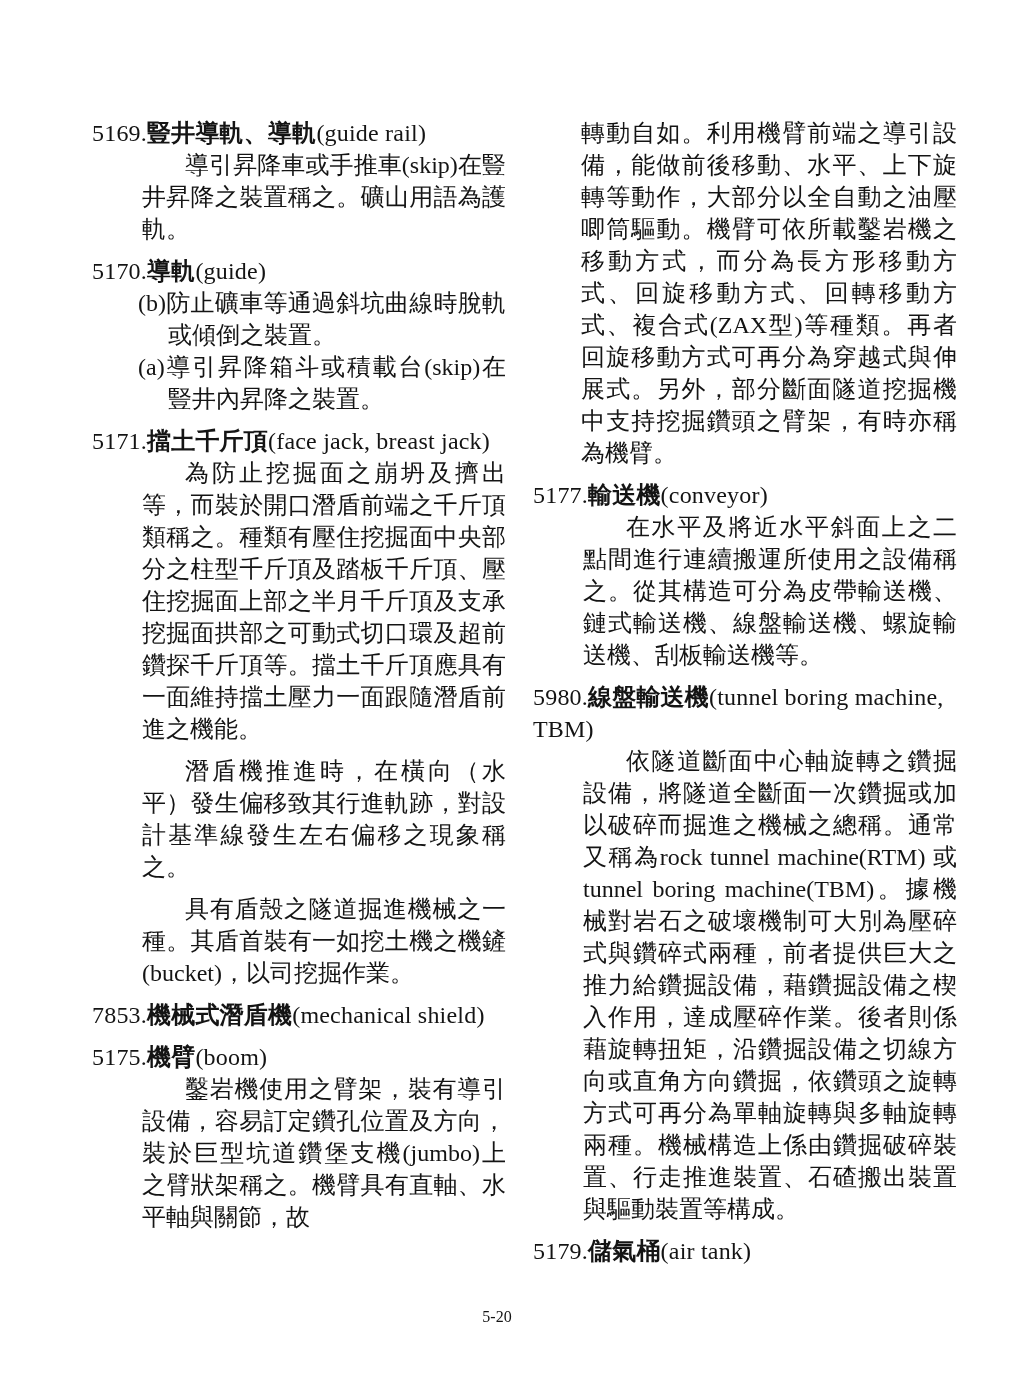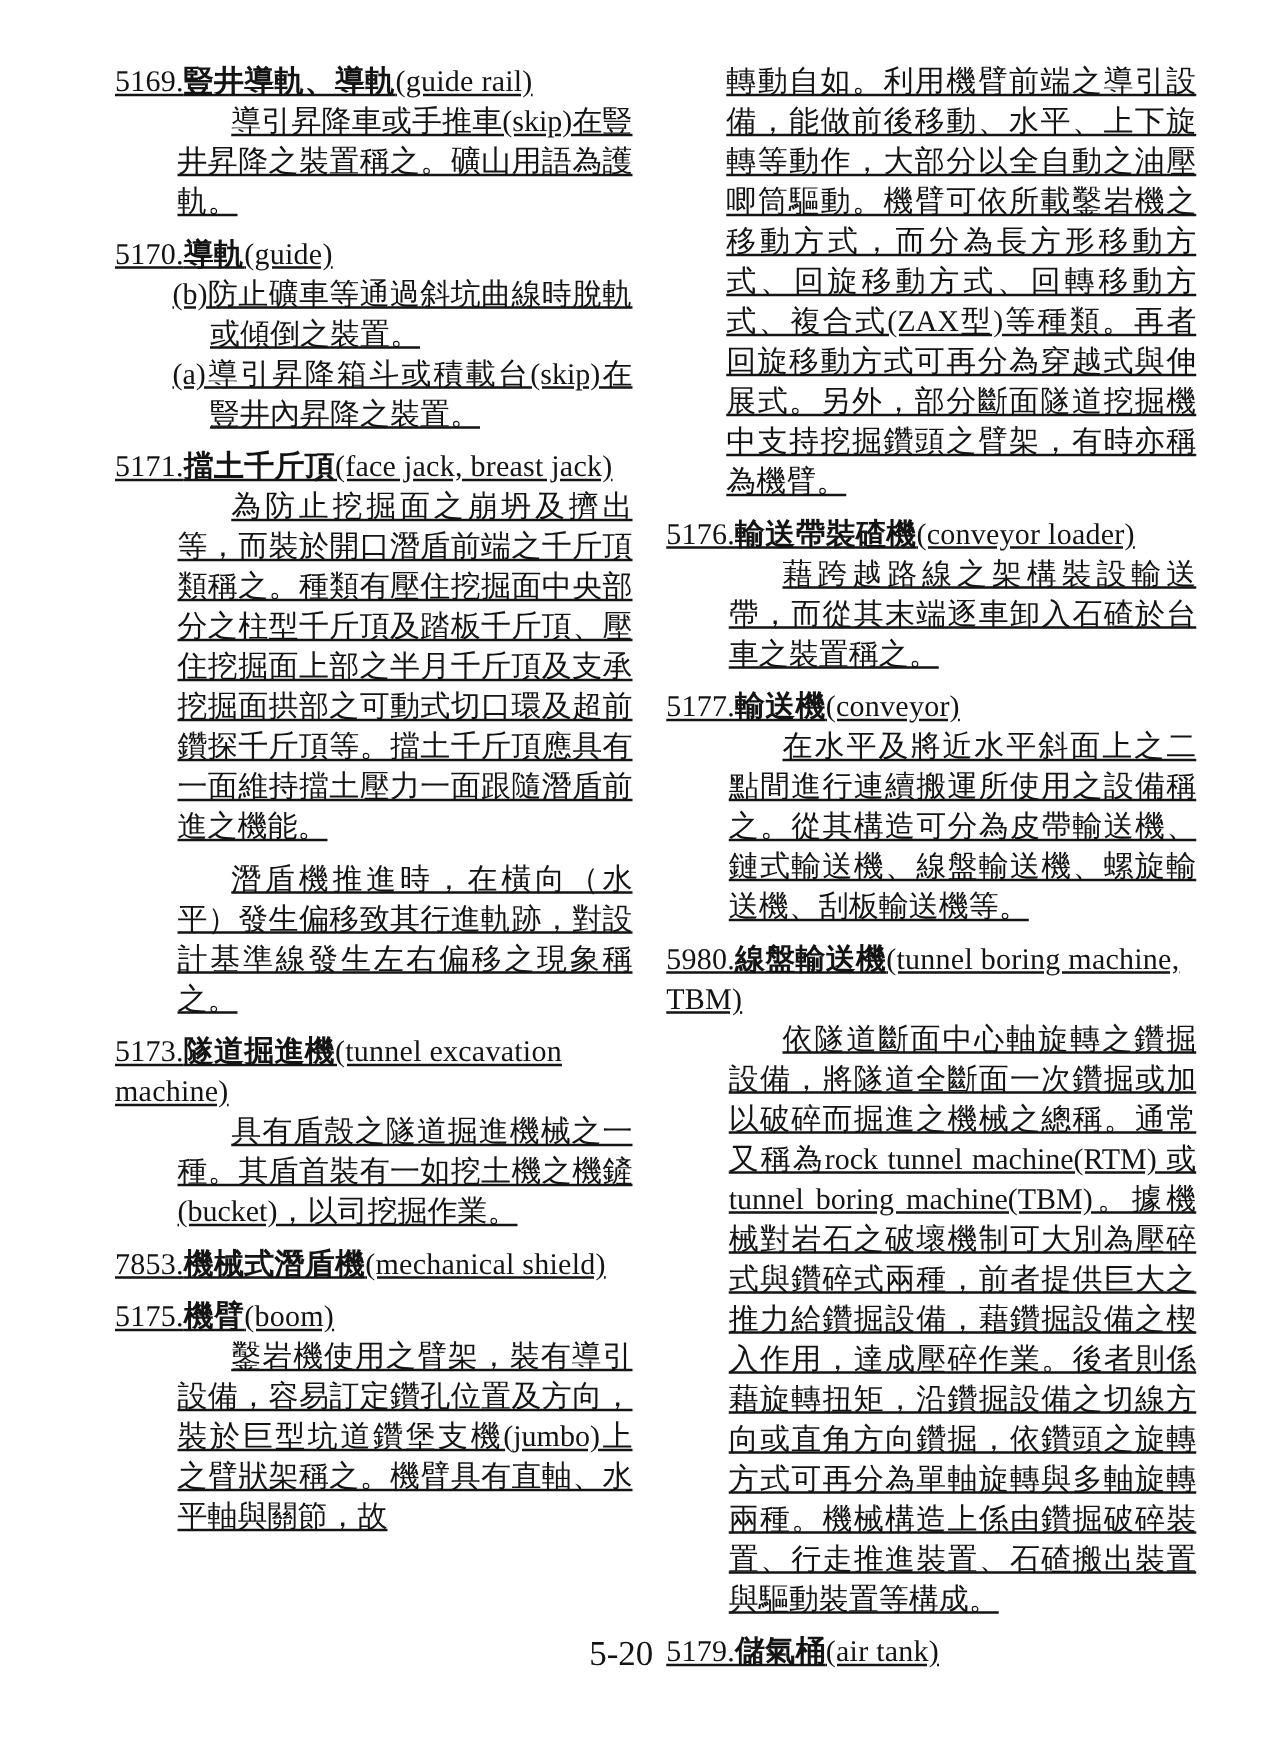--- a/index.html
+++ b/index.html
@@ -13,8 +13,7 @@
   }
   .page {
     position: absolute; inset: 0;
-    padding: 50px 0 0 92px;
-    text-decoration: underline;
+    padding: 117px 0 0 92px;
   }
   .columns { display: flex; align-items: flex-start; }
   .col { font-size: 24px; line-height: 32px; }

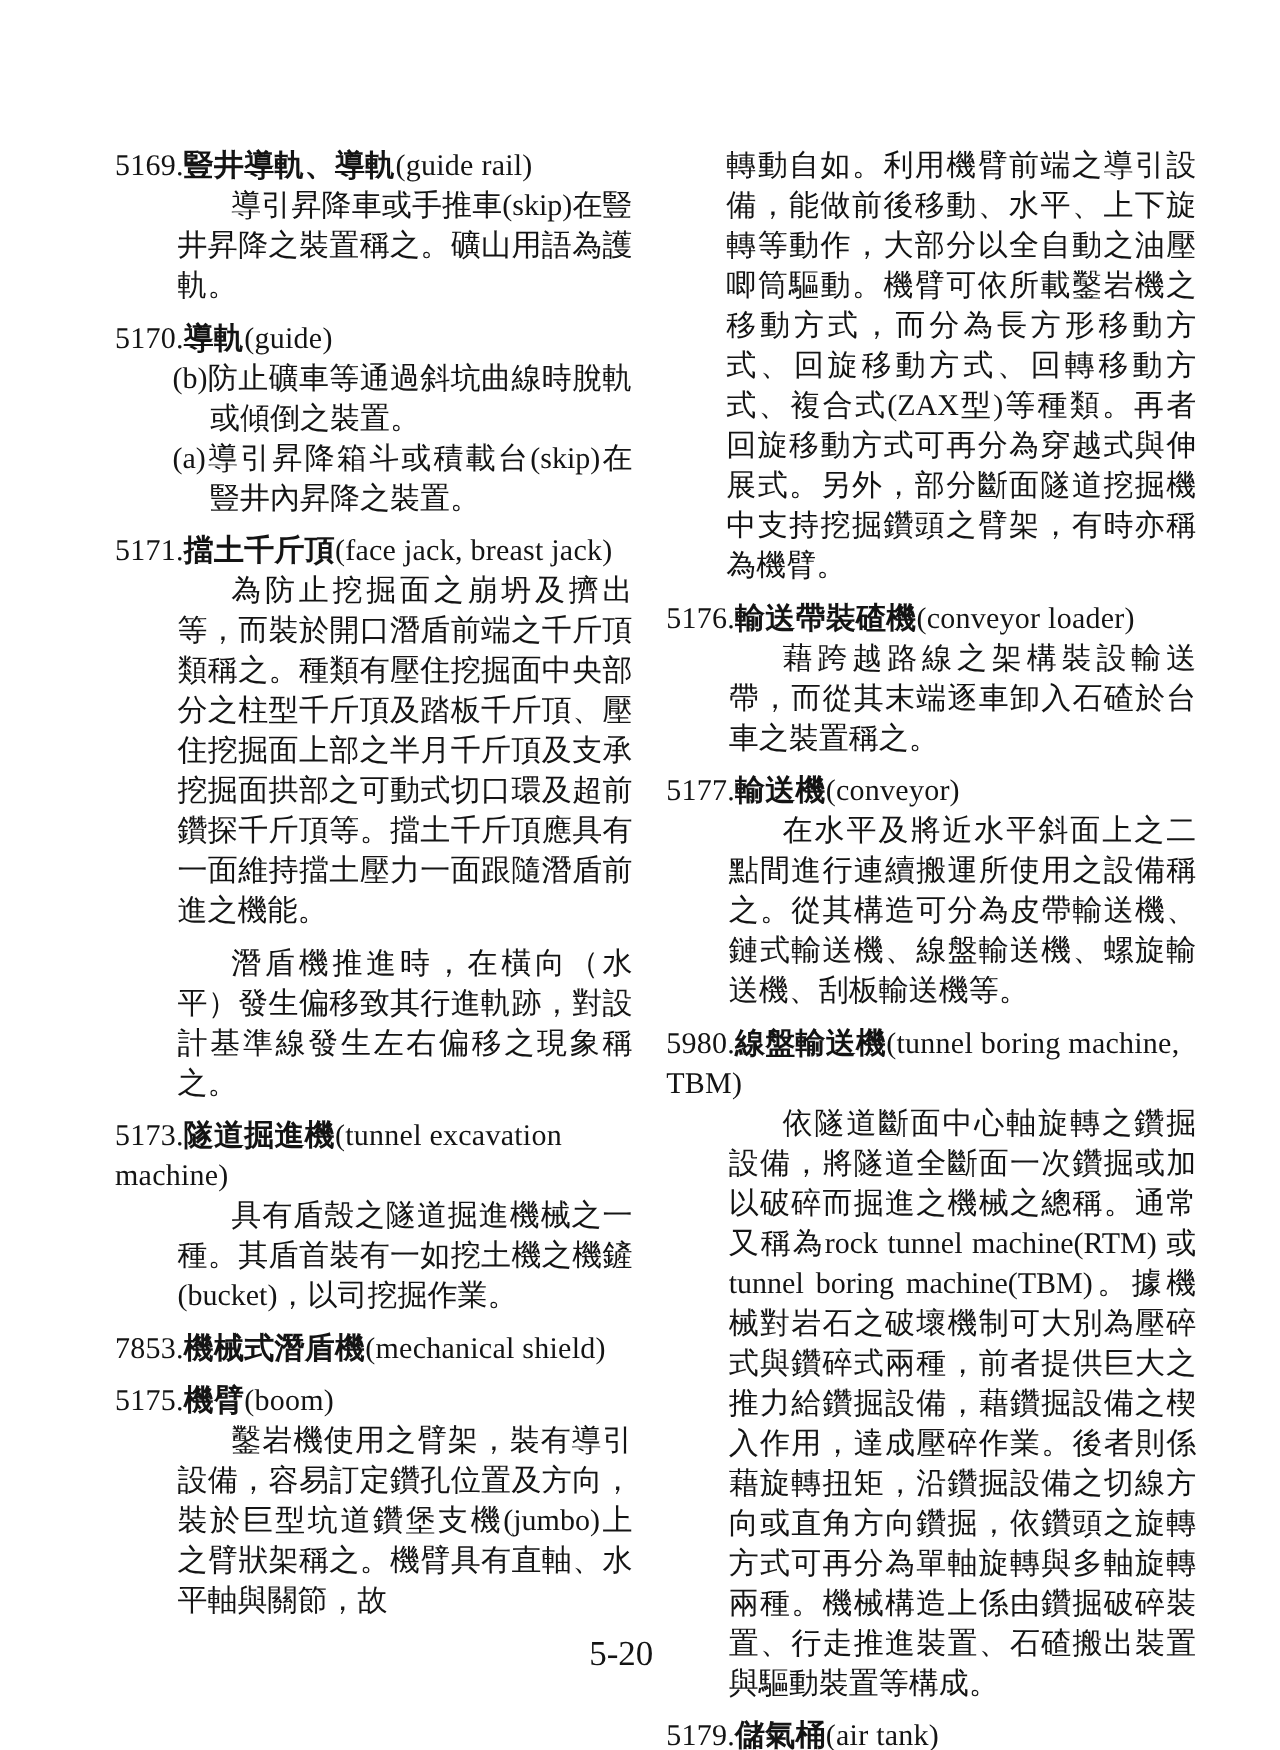--- a/index.html
+++ b/index.html
@@ -93,10 +93,6 @@
 
       <p class="cont">轉動自如。利用機臂前端之導引設備，能做前後移動、水平、上下旋轉等動作，大部分以全自動之油壓唧筒驅動。機臂可依所載鑿岩機之移動方式，而分為長方形移動方式、回旋移動方式、回轉移動方式、複合式(ZAX型)等種類。再者回旋移動方式可再分為穿越式與伸展式。另外，部分斷面隧道挖掘機中支持挖掘鑽頭之臂架，有時亦稱為機臂。</p>
 
-      <div class="entry">
-        <div class="entry-head"><span>5176.</span><span class="entry-term">輸送帶裝碴機</span><span>(conveyor loader)</span></div>
-        <p class="def">藉跨越路線之架構裝設輸送帶，而從其末端逐車卸入石碴於台車之裝置稱之。</p>
-      </div>
 
       <div class="entry">
         <div class="entry-head"><span>5177.</span><span class="entry-term">輸送機</span><span>(conveyor)</span></div>

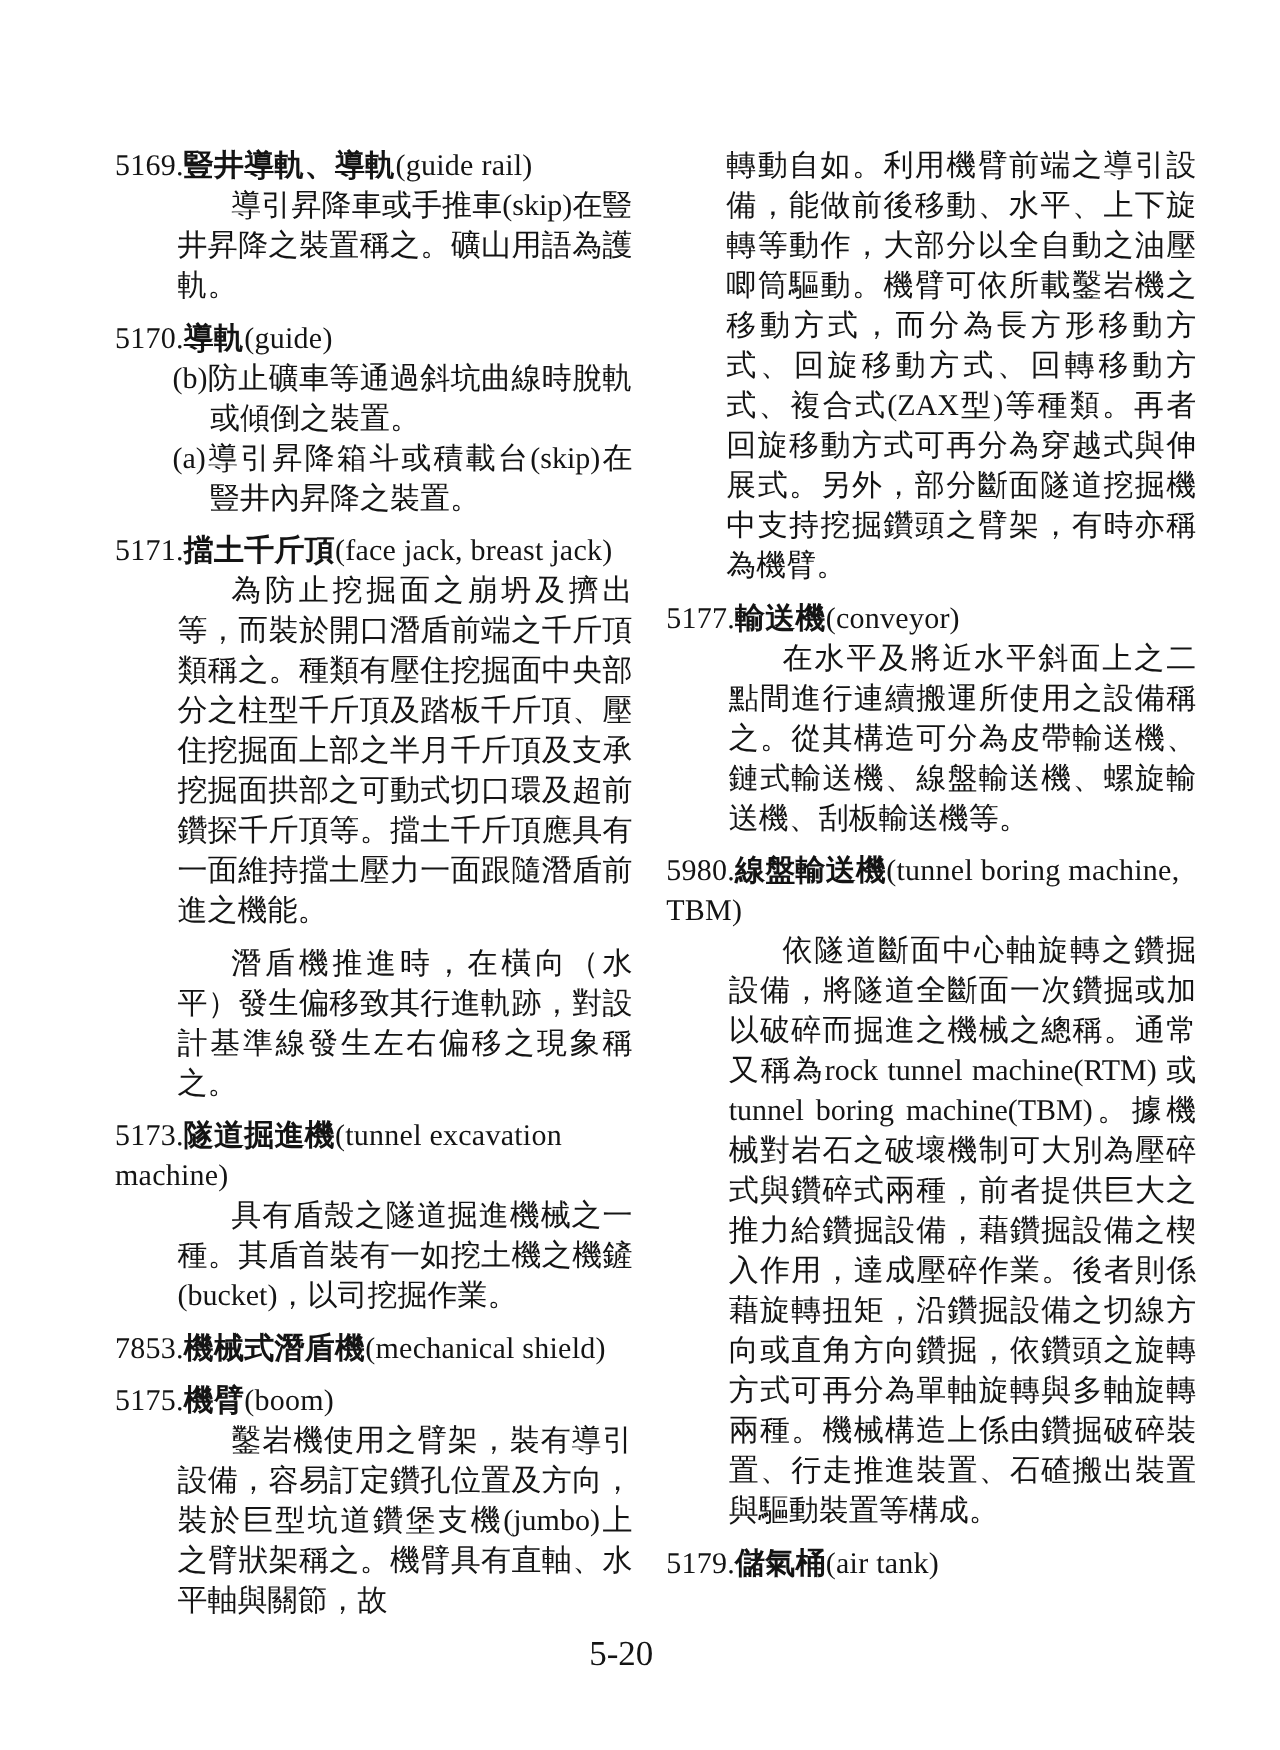--- a/index.html
+++ b/index.html
@@ -74,7 +74,6 @@
       </div>
 
       <div class="entry">
-        <div class="entry-head"><span>5173.</span><span class="entry-term">隧道掘進機</span><span>(tunnel excavation machine)</span></div>
         <p class="def">具有盾殼之隧道掘進機械之一種。其盾首裝有一如挖土機之機鏟(bucket)，以司挖掘作業。</p>
       </div>
 

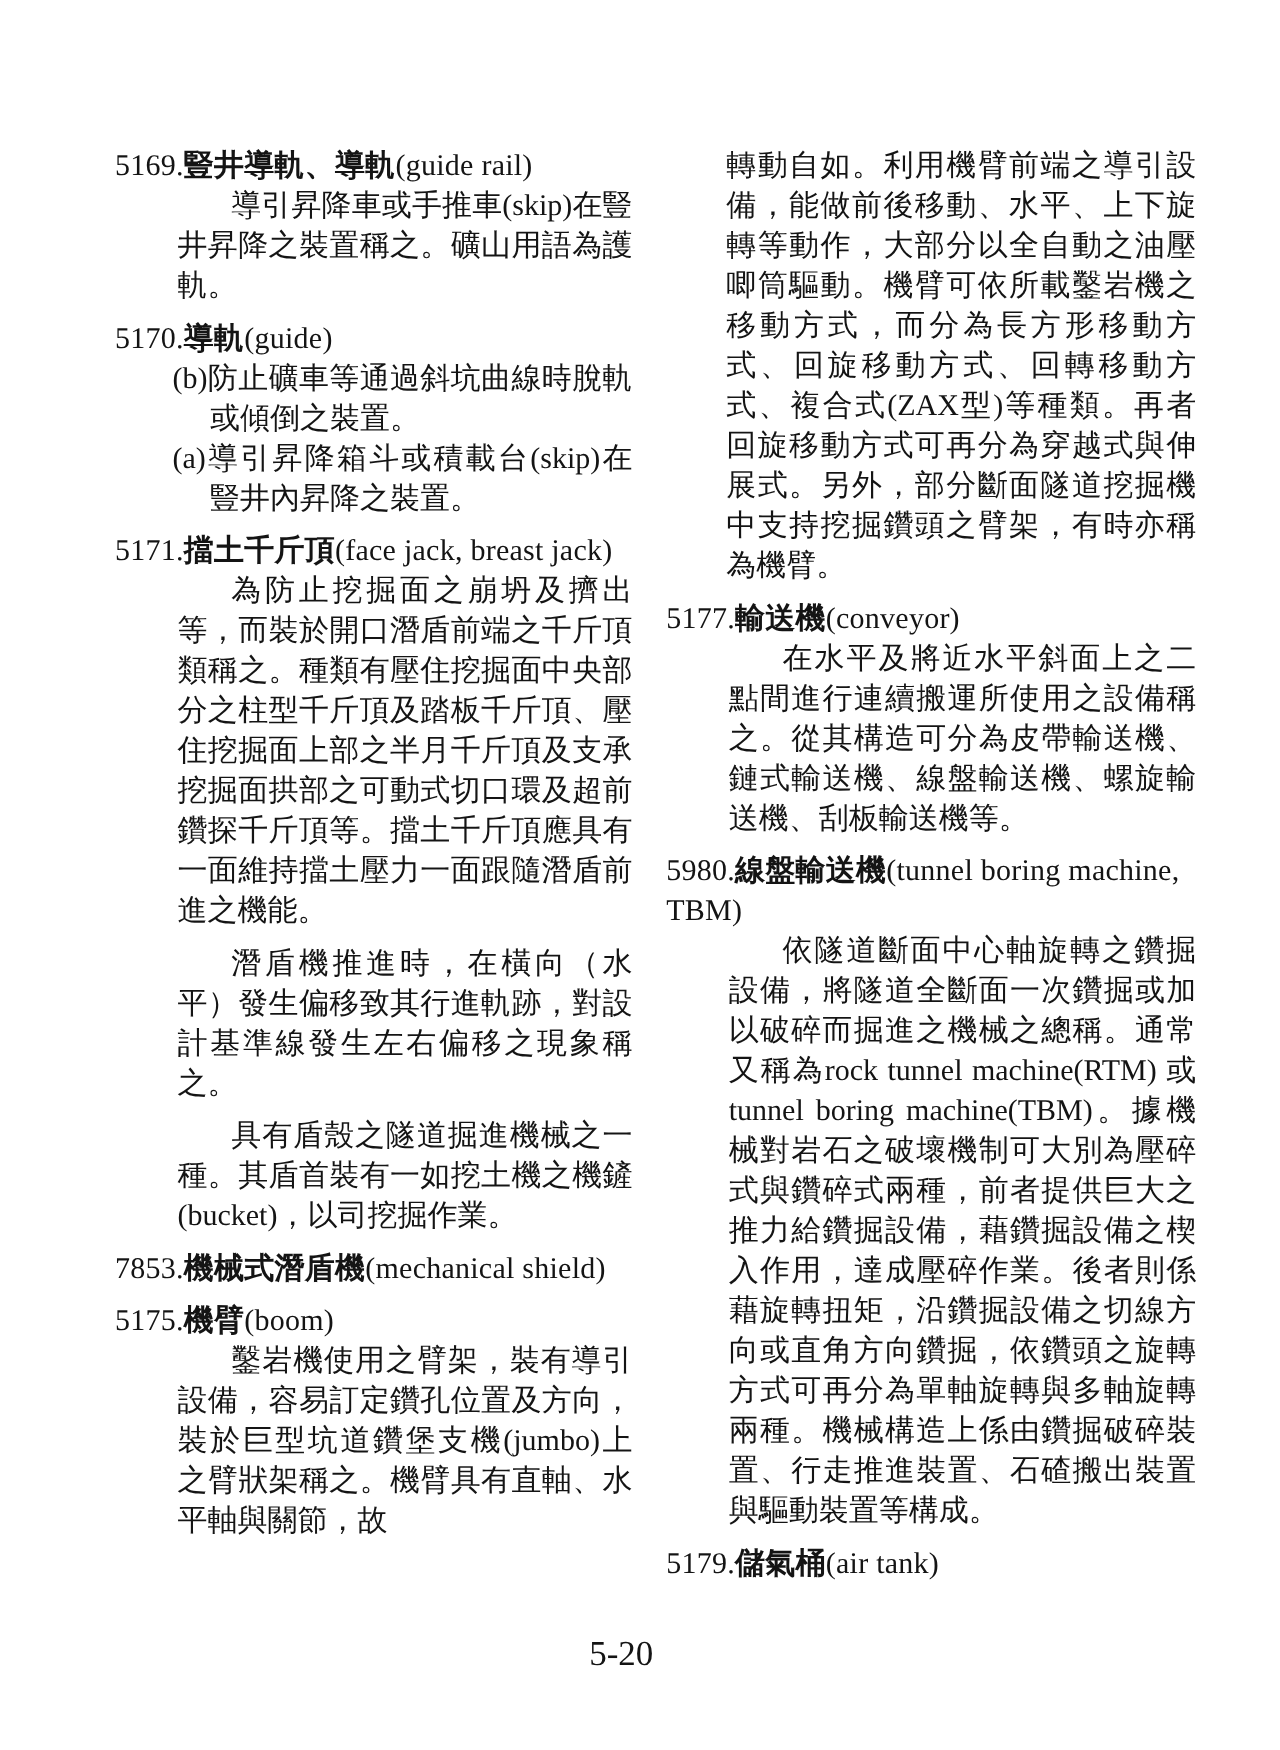--- a/index.html
+++ b/index.html
@@ -42,7 +42,7 @@
     position: absolute;
     left: 0; right: 30px; top: 1308px;
     text-align: center;
-    font-size: 28px;
+    font-size: 16px;
   }
 </style>
 </head>

